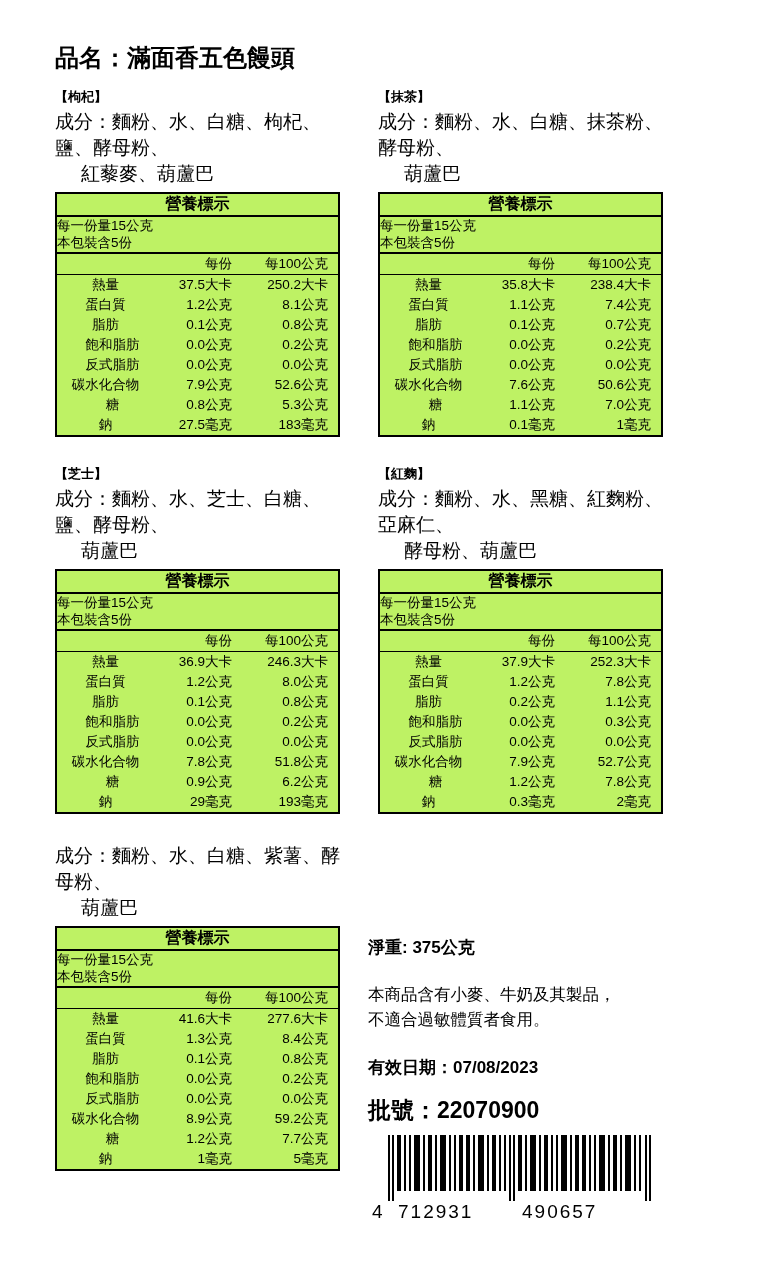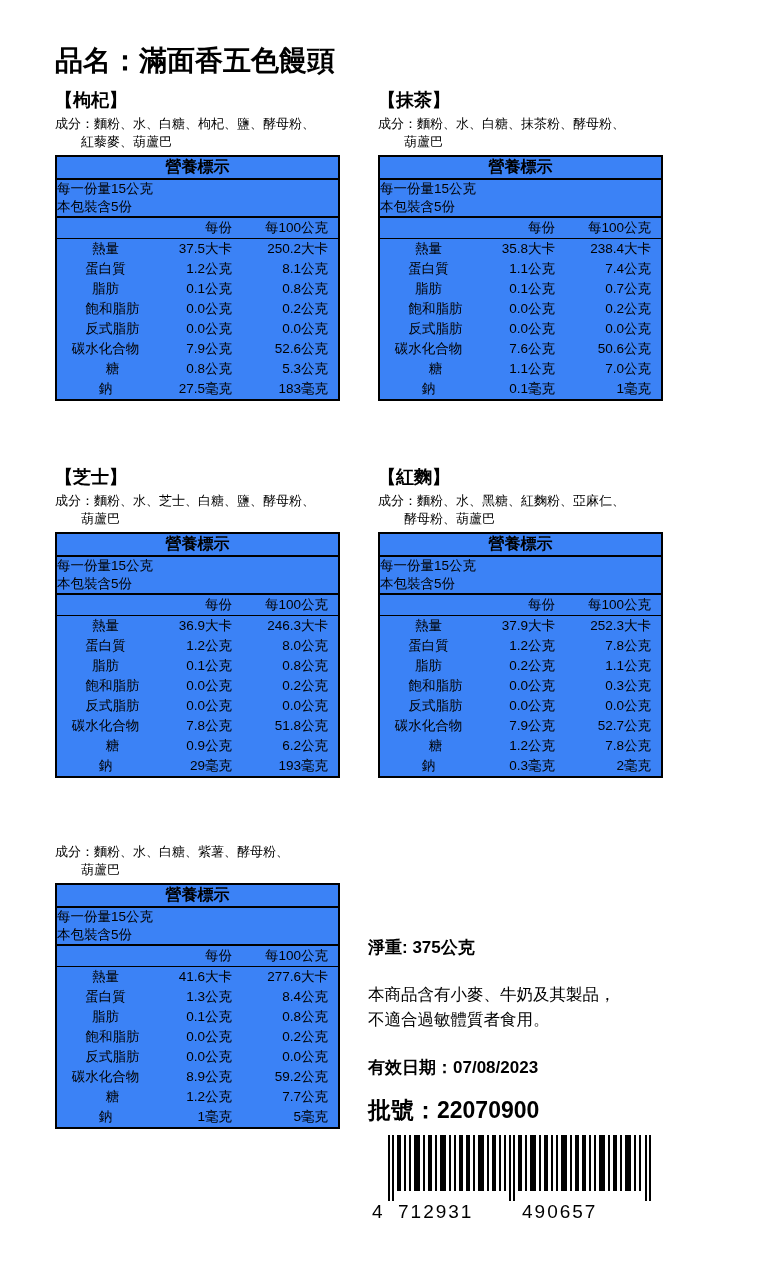--- a/index.html
+++ b/index.html
@@ -25,7 +25,7 @@
     position: absolute;
     left: 55px;
     top: 42px;
-    font-size: 28px;
+    font-size: 24px;
     font-weight: bold;
     letter-spacing: 0px;
     white-space: nowrap;

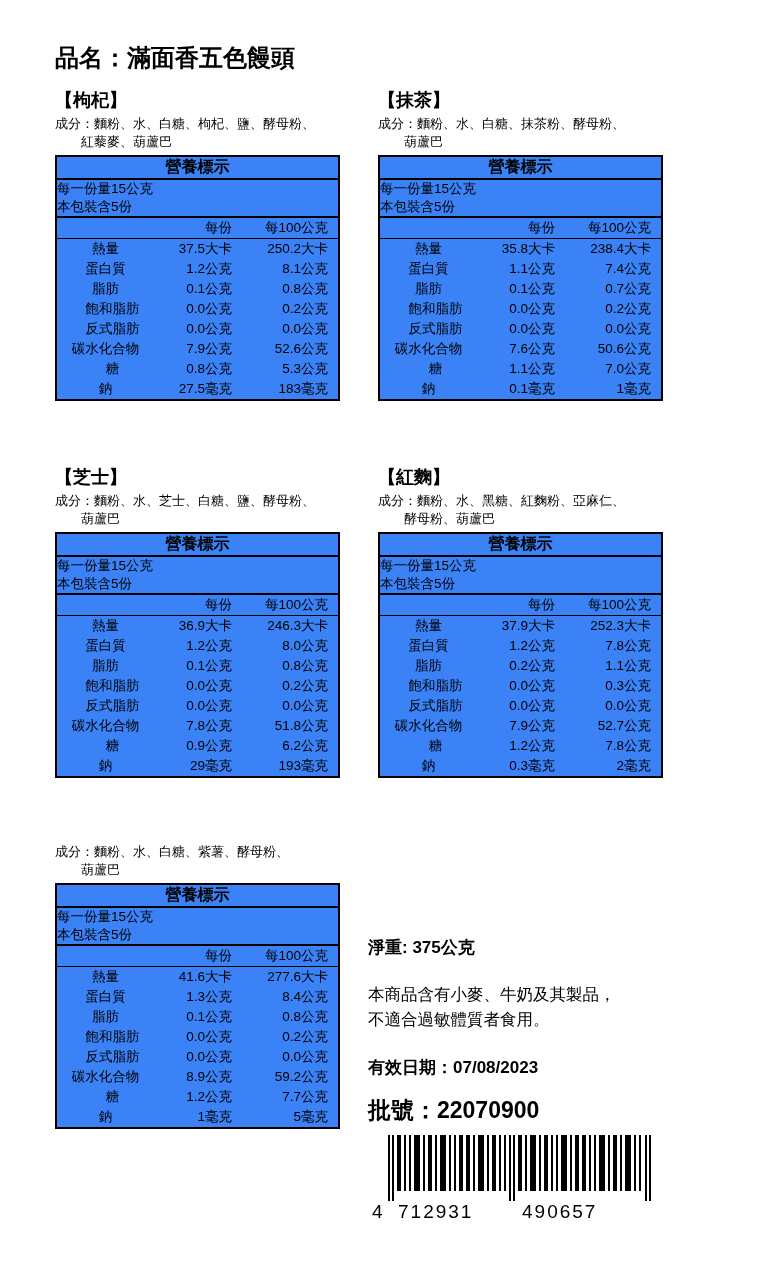--- a/index.html
+++ b/index.html
@@ -37,7 +37,7 @@
     width: 298px;
   }
   .panel-head {
-    font-size: 18px;
+    font-size: 13px;
     font-weight: bold;
     margin-bottom: 3px;
     white-space: nowrap;

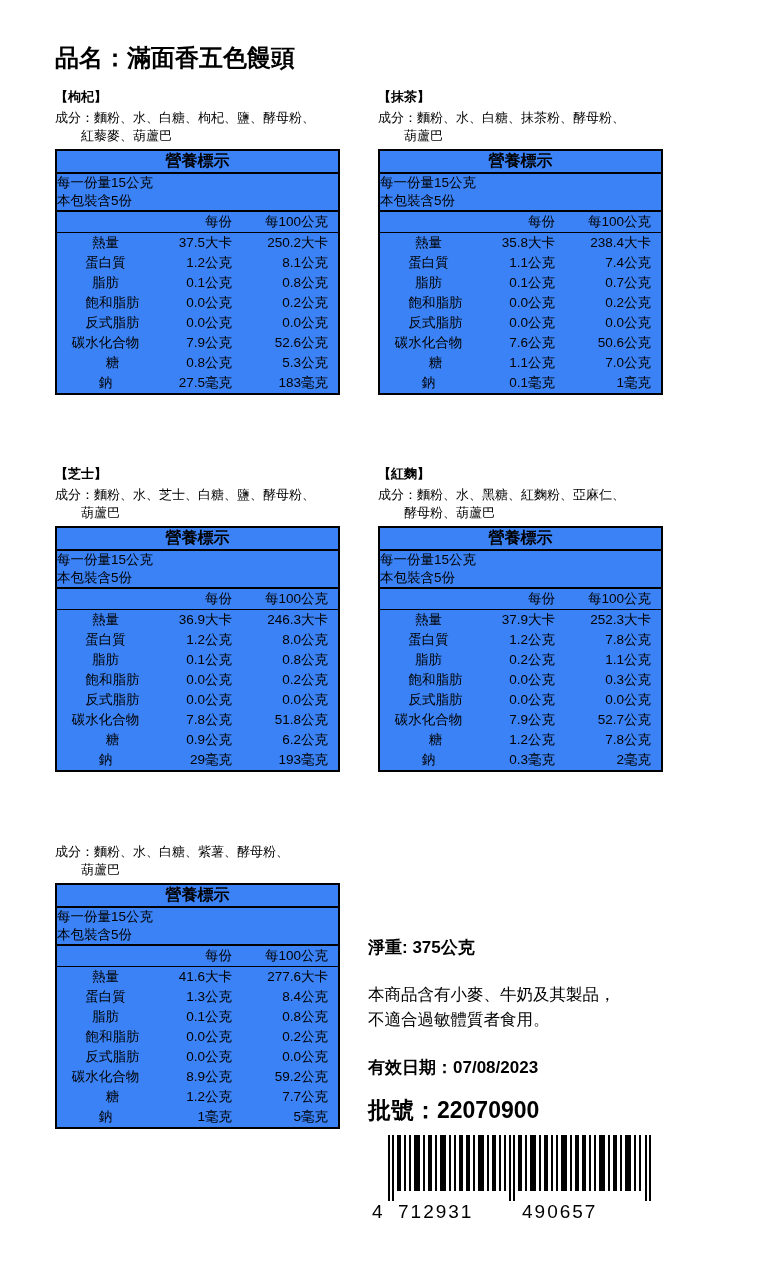--- a/index.html
+++ b/index.html
@@ -43,7 +43,7 @@
     white-space: nowrap;
   }
   .ingredients {
-    font-size: 13px;
+    font-size: 19px;
     line-height: 1.38;
     margin-bottom: 4px;
   }

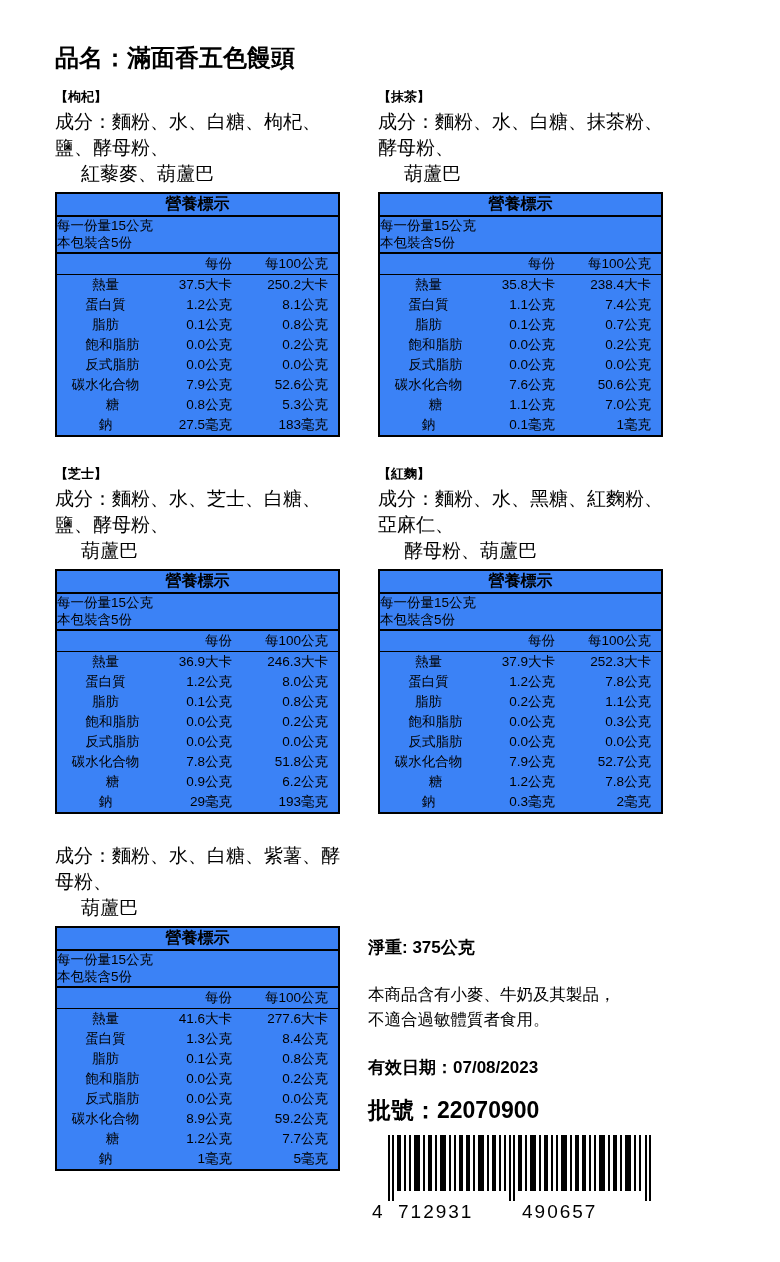--- a/index.html
+++ b/index.html
@@ -57,7 +57,7 @@
     width: 285px;
     border: 2px solid #000;
     font-size: 13.5px;
-    background: #3b82f6;
+    background: #bef264;
   }
   table.nutri td {
     padding: 0;

